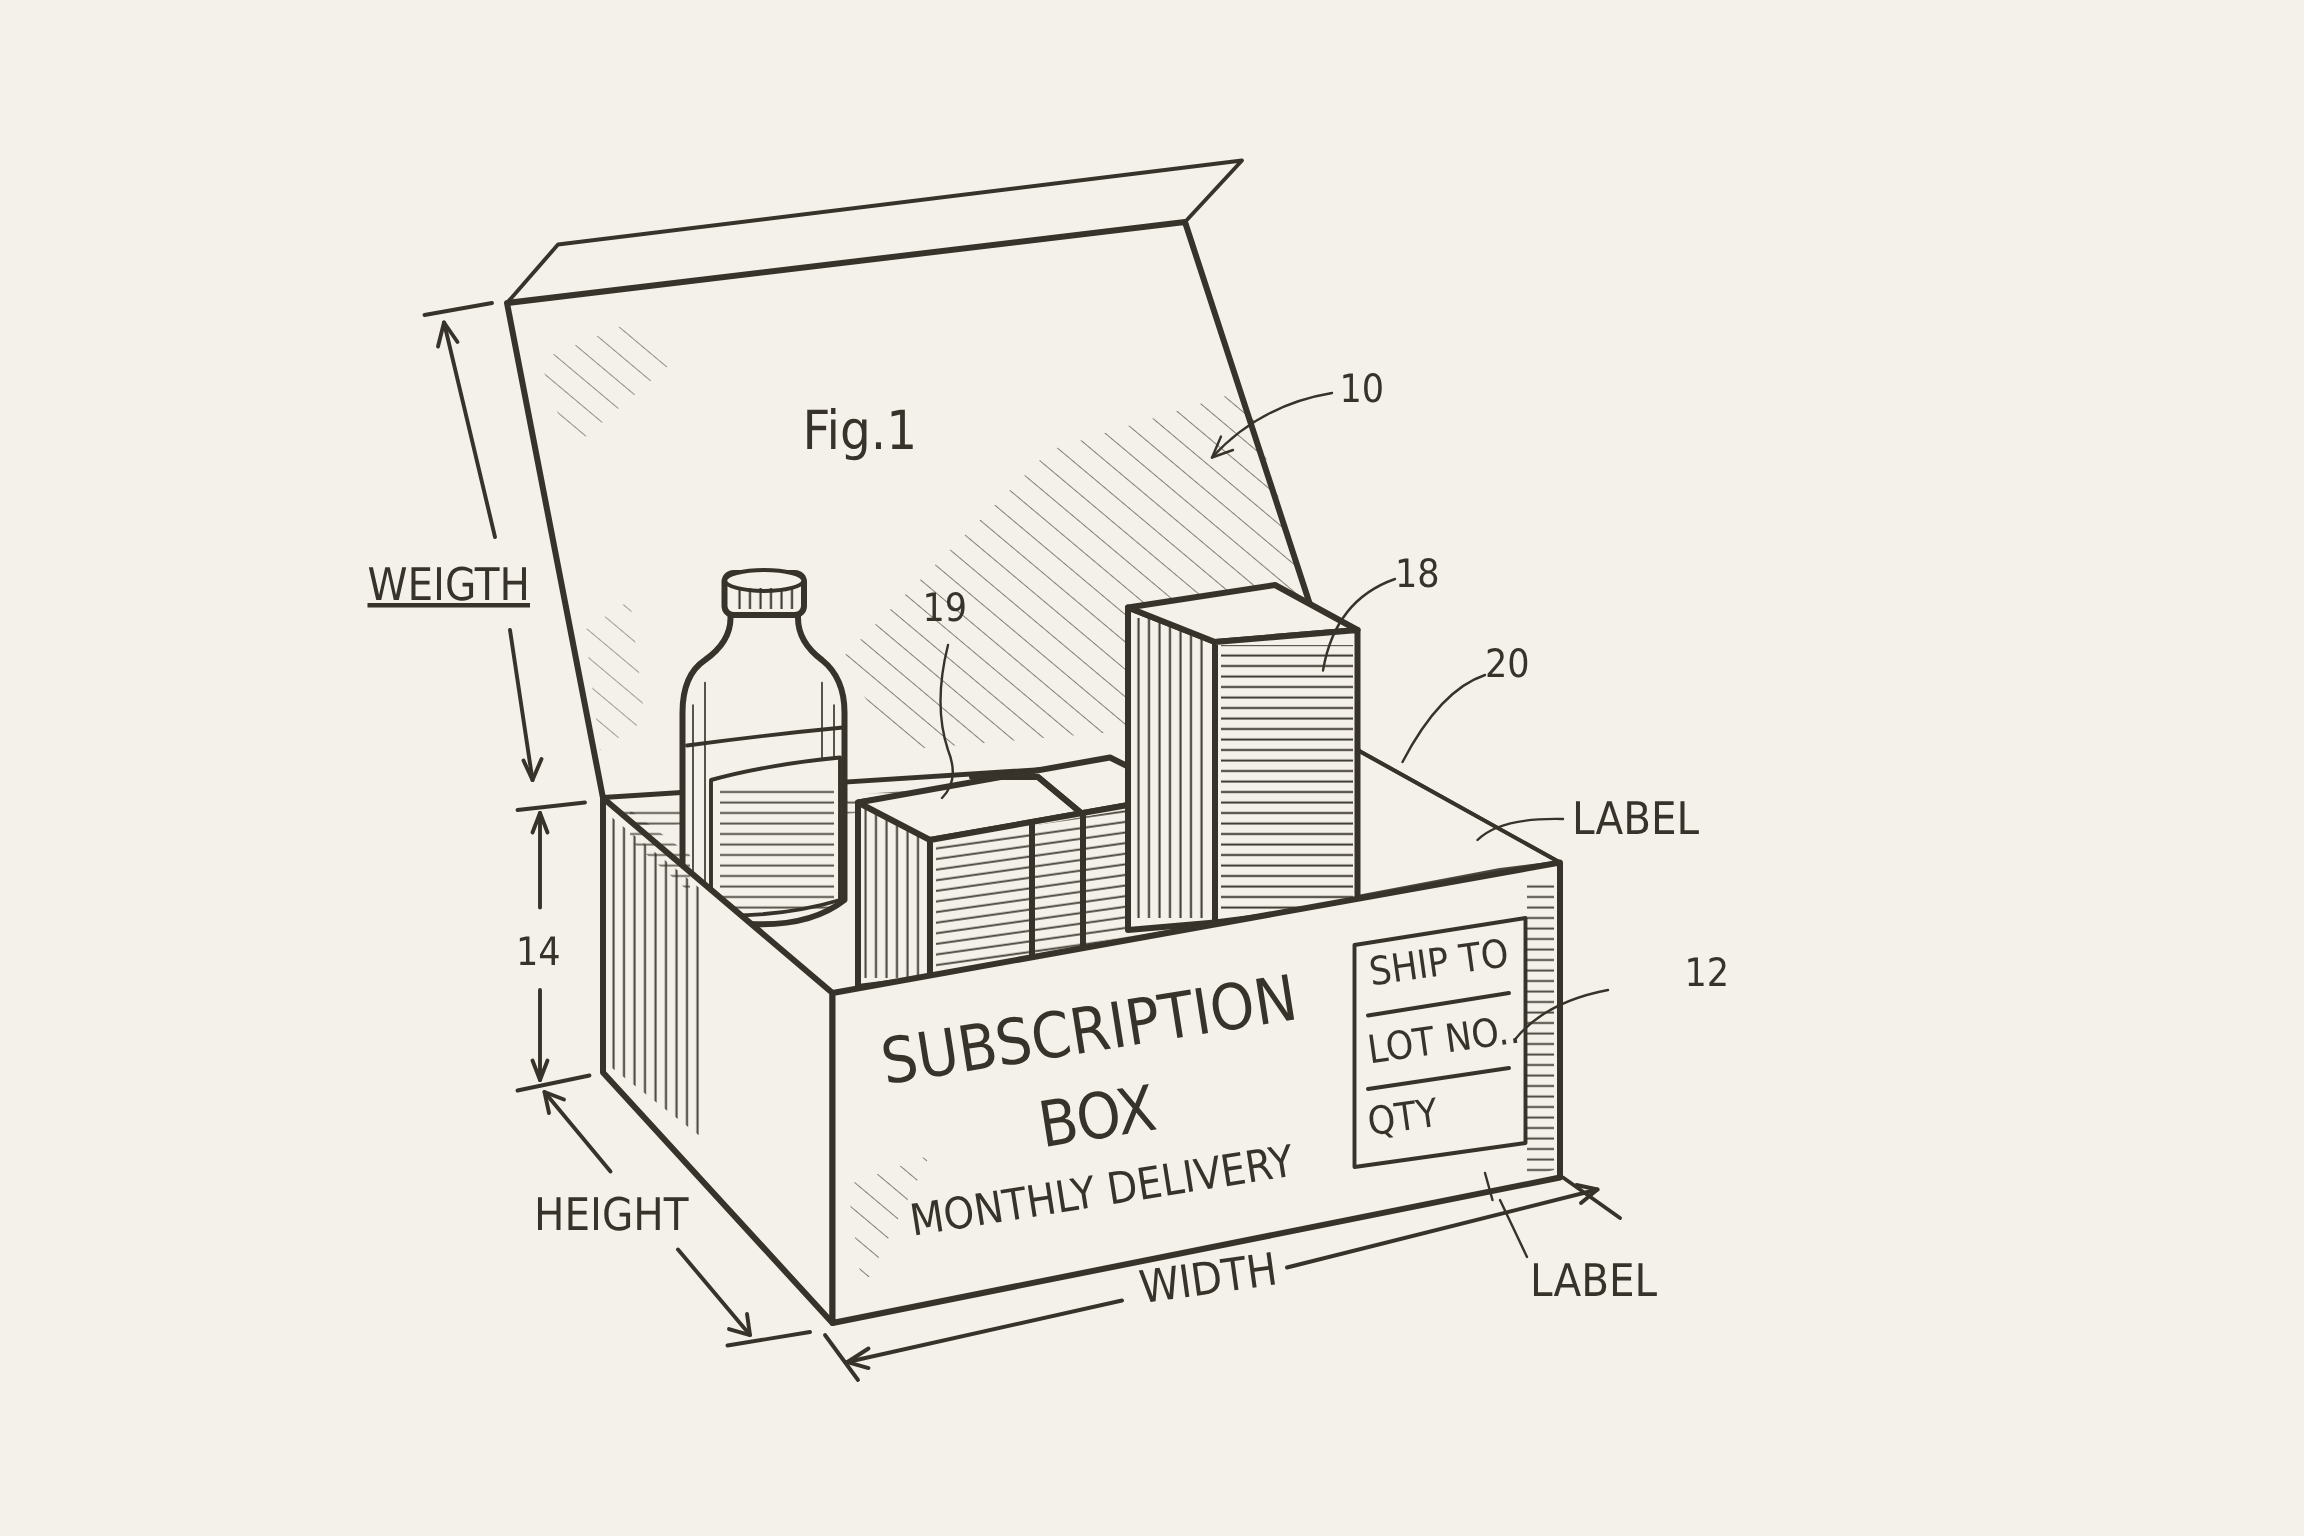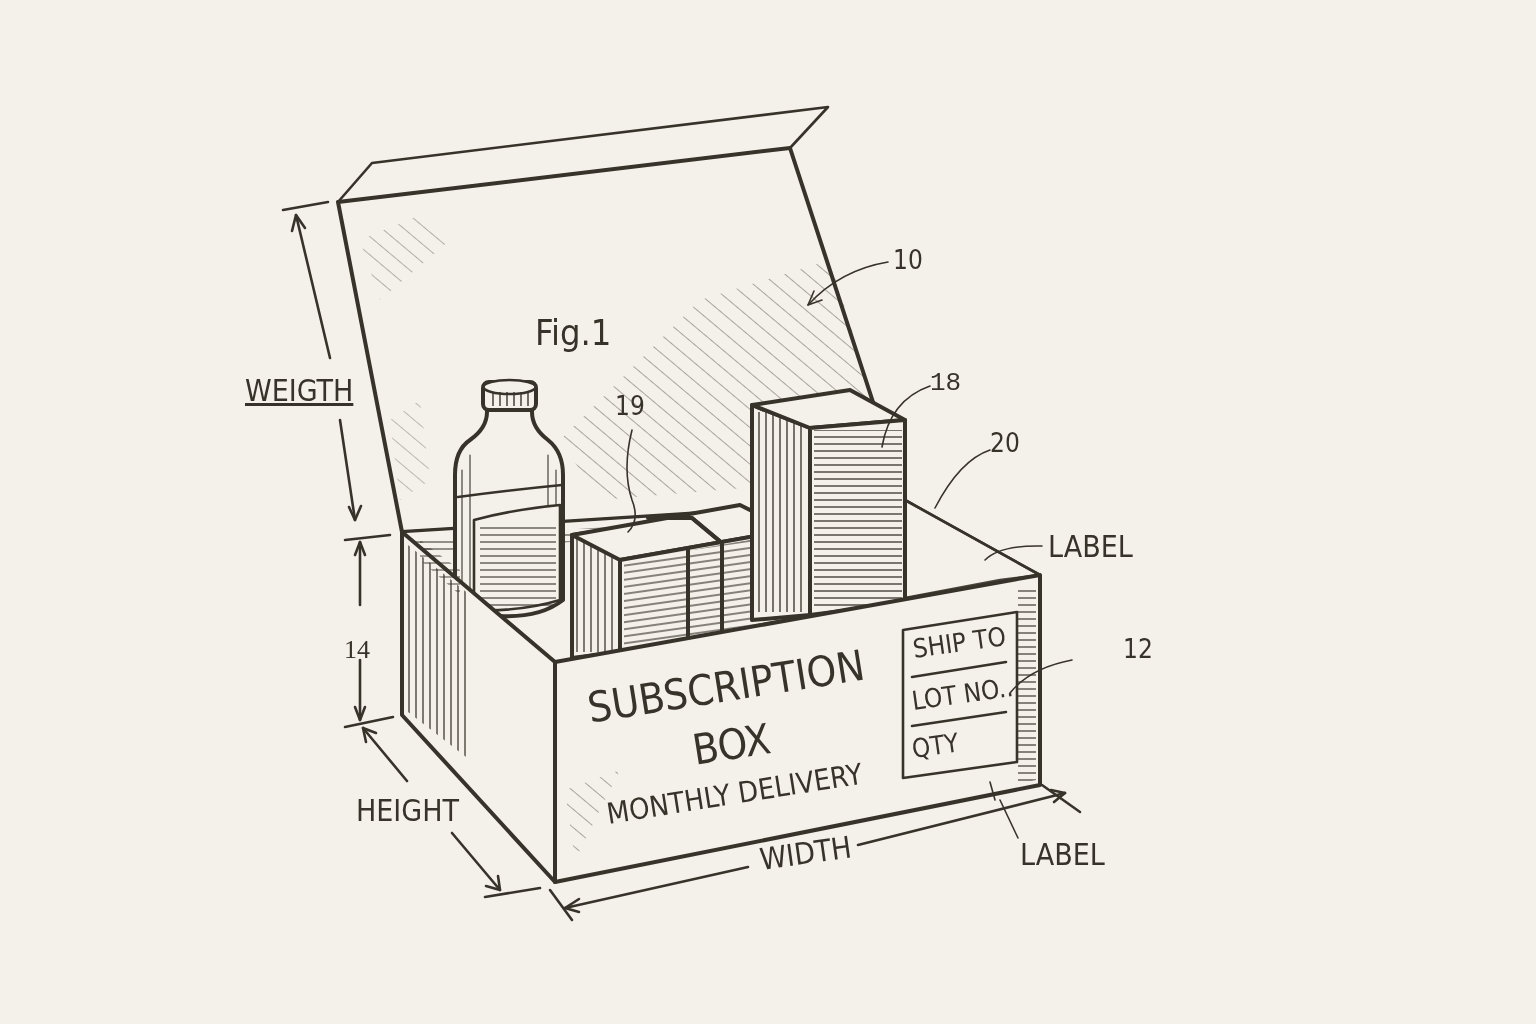--- a/index.html
+++ b/index.html
@@ -167,7 +167,7 @@
     </g>
   </svg>
 
-  <div class="lbl" style="left:535px; top:270px; font-size:36px;margin-top:45px;">Fig.1</div>
+  <div class="lbl" style="left:535px; top:270px; font-size:36px;">Fig.1</div>
 
   <div class="lbl num" style="left:893px; top:247px;">10</div>
   <div class="lbl num" style="left:615px; top:393px;">19</div>

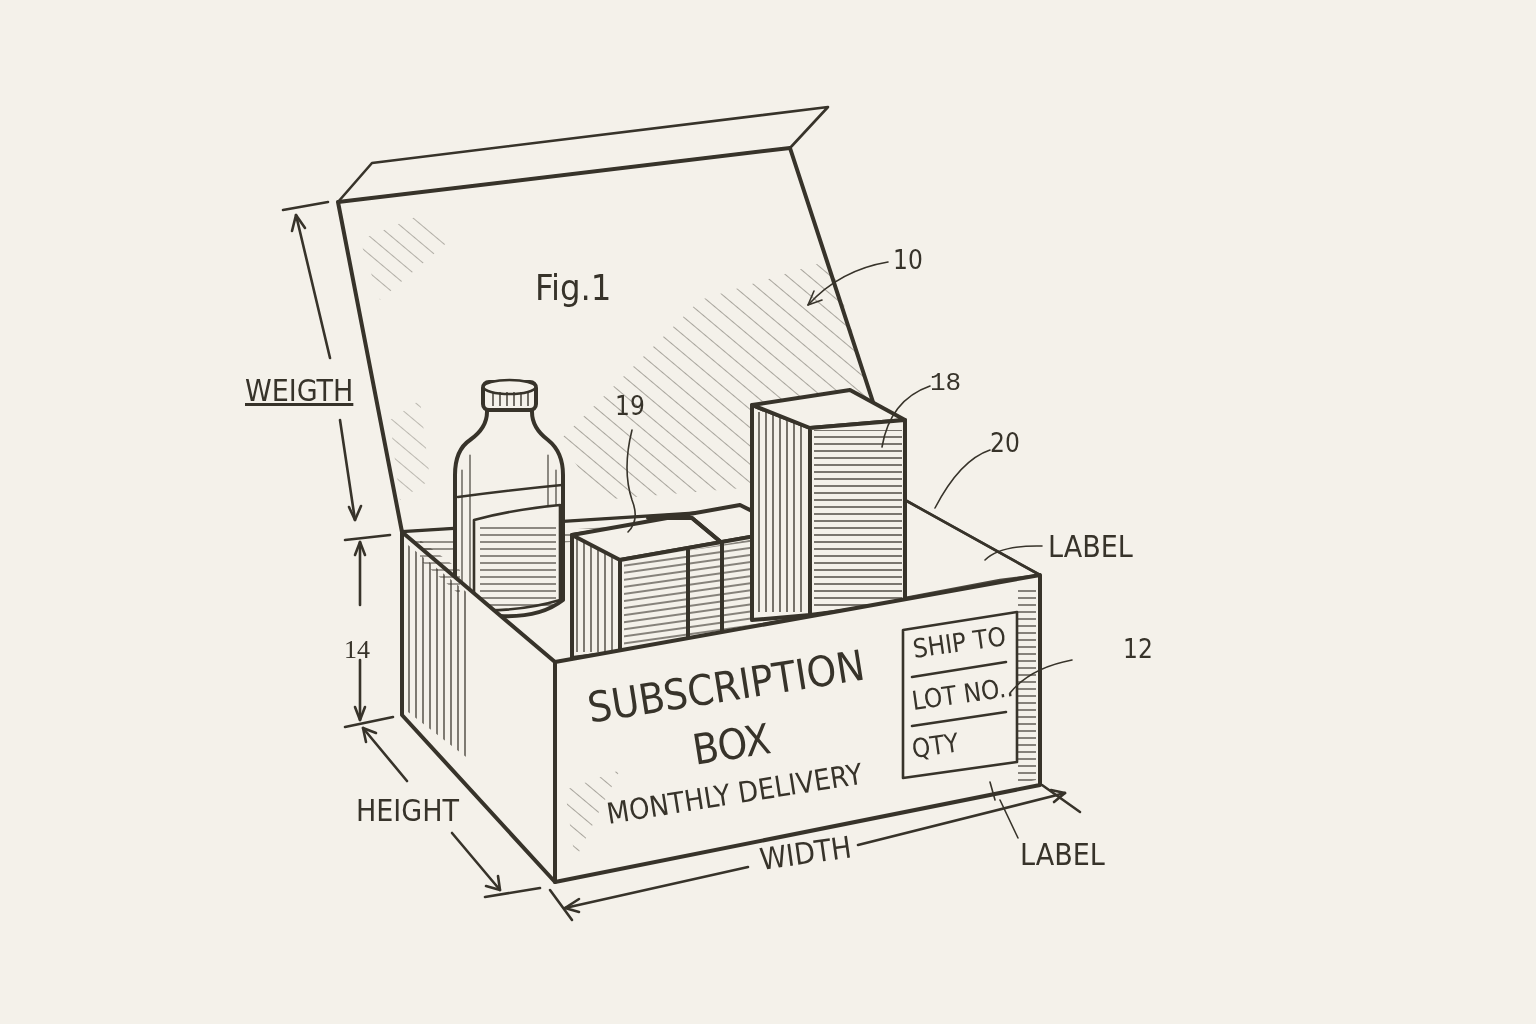--- a/index.html
+++ b/index.html
@@ -171,7 +171,7 @@
 
   <div class="lbl num" style="left:893px; top:247px;">10</div>
   <div class="lbl num" style="left:615px; top:393px;">19</div>
-  <div class="lbl num" style="left:930px; top:370px;font-family:Liberation Mono, monospace;">18</div>
+  <div class="lbl num" style="left:930px; top:370px;">18</div>
   <div class="lbl num" style="left:990px; top:430px;">20</div>
   <div class="lbl num" style="left:1075px; top:636px;margin-left:48px;">12</div>
   <div class="lbl num" style="left:344px; top:637px;font-family:Liberation Serif, serif;">14</div>

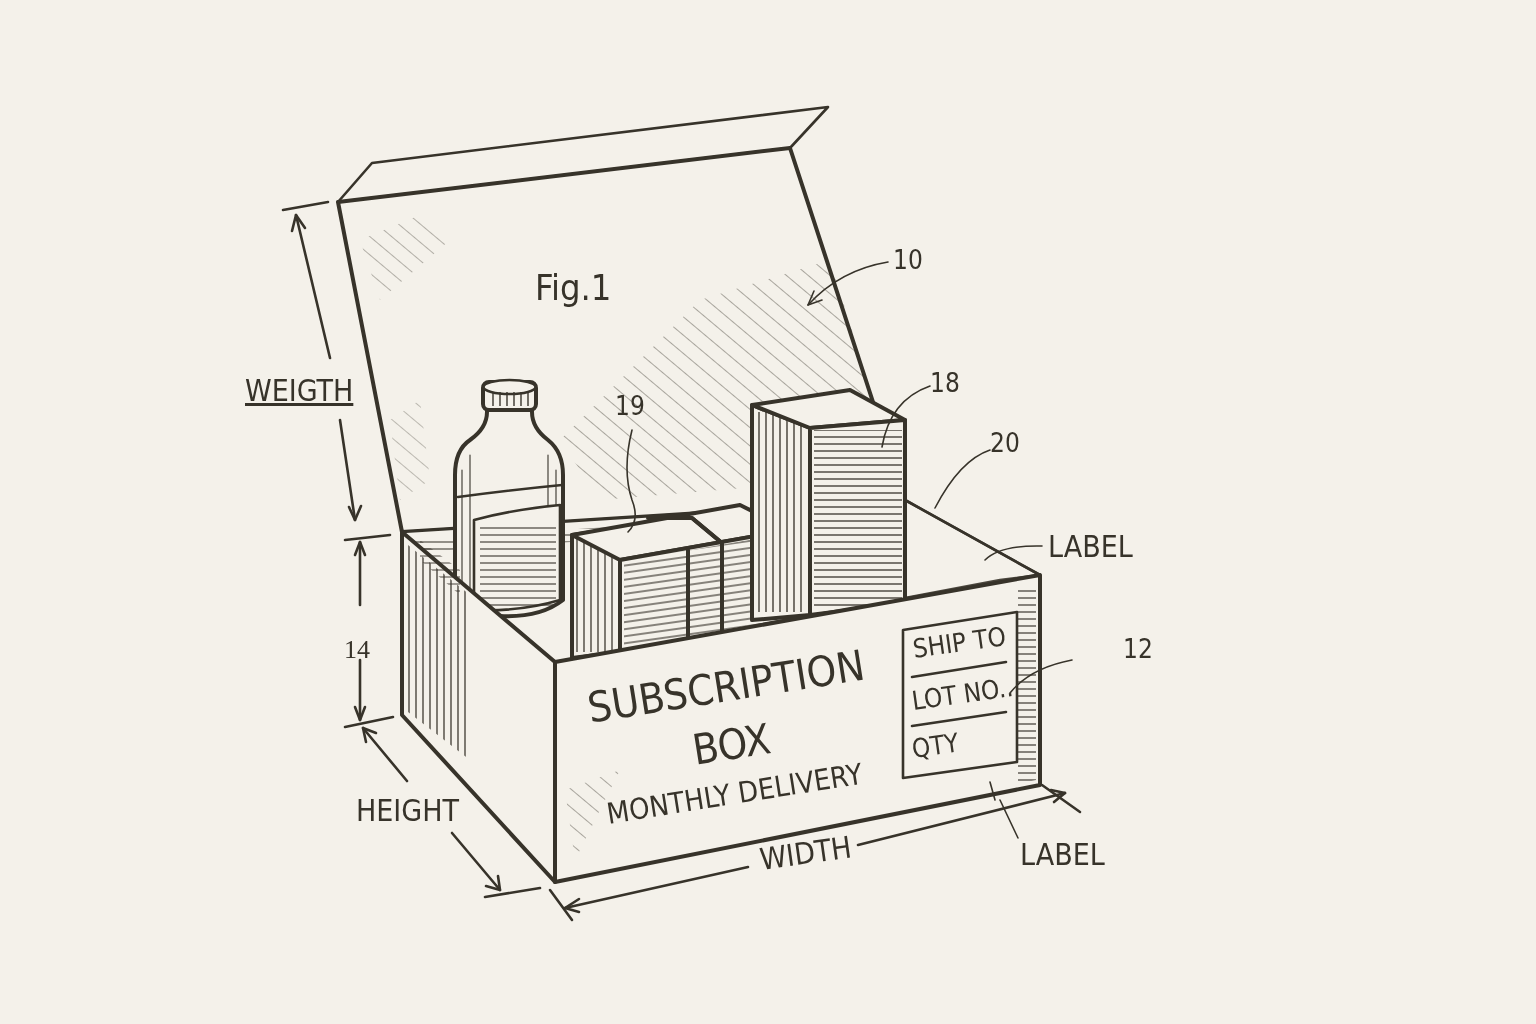--- a/index.html
+++ b/index.html
@@ -174,7 +174,7 @@
   <div class="lbl num" style="left:930px; top:370px;">18</div>
   <div class="lbl num" style="left:990px; top:430px;">20</div>
   <div class="lbl num" style="left:1075px; top:636px;margin-left:48px;">12</div>
-  <div class="lbl num" style="left:344px; top:637px;font-family:Liberation Serif, serif;">14</div>
+  <div class="lbl num" style="left:344px; top:622px;">14</div>
 
   <div class="lbl dim" style="left:1048px; top:532px;">LABEL</div>
   <div class="lbl dim" style="left:1020px; top:840px;">LABEL</div>

